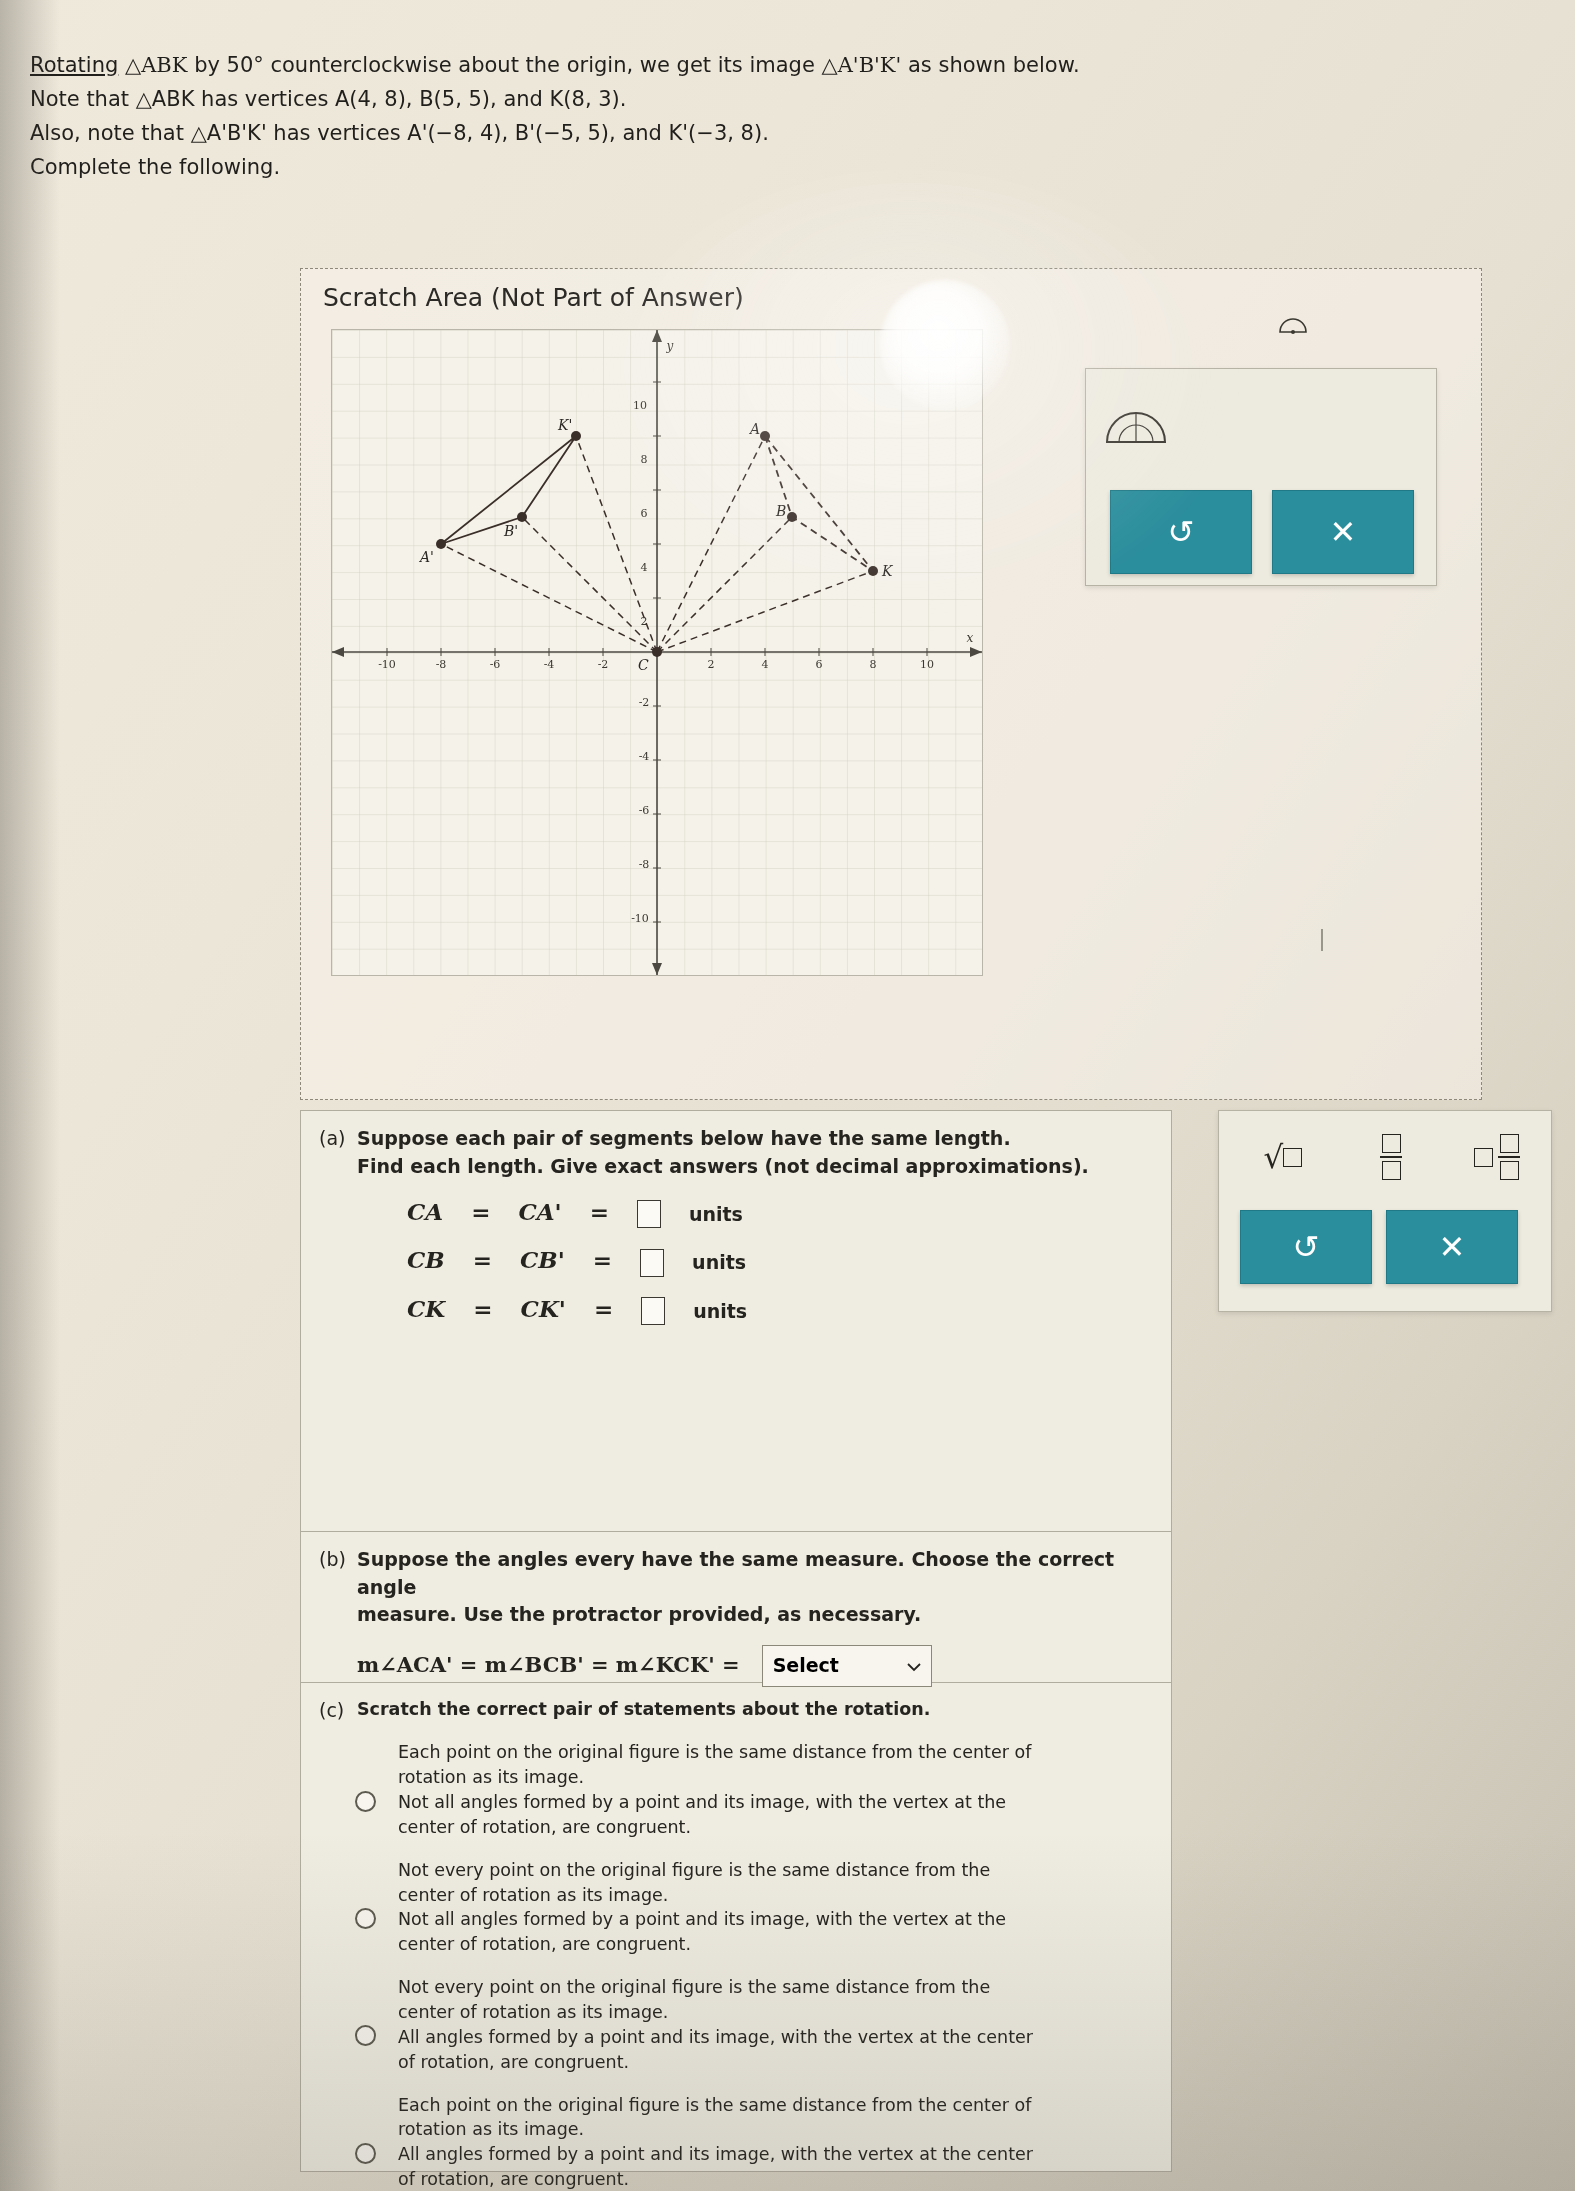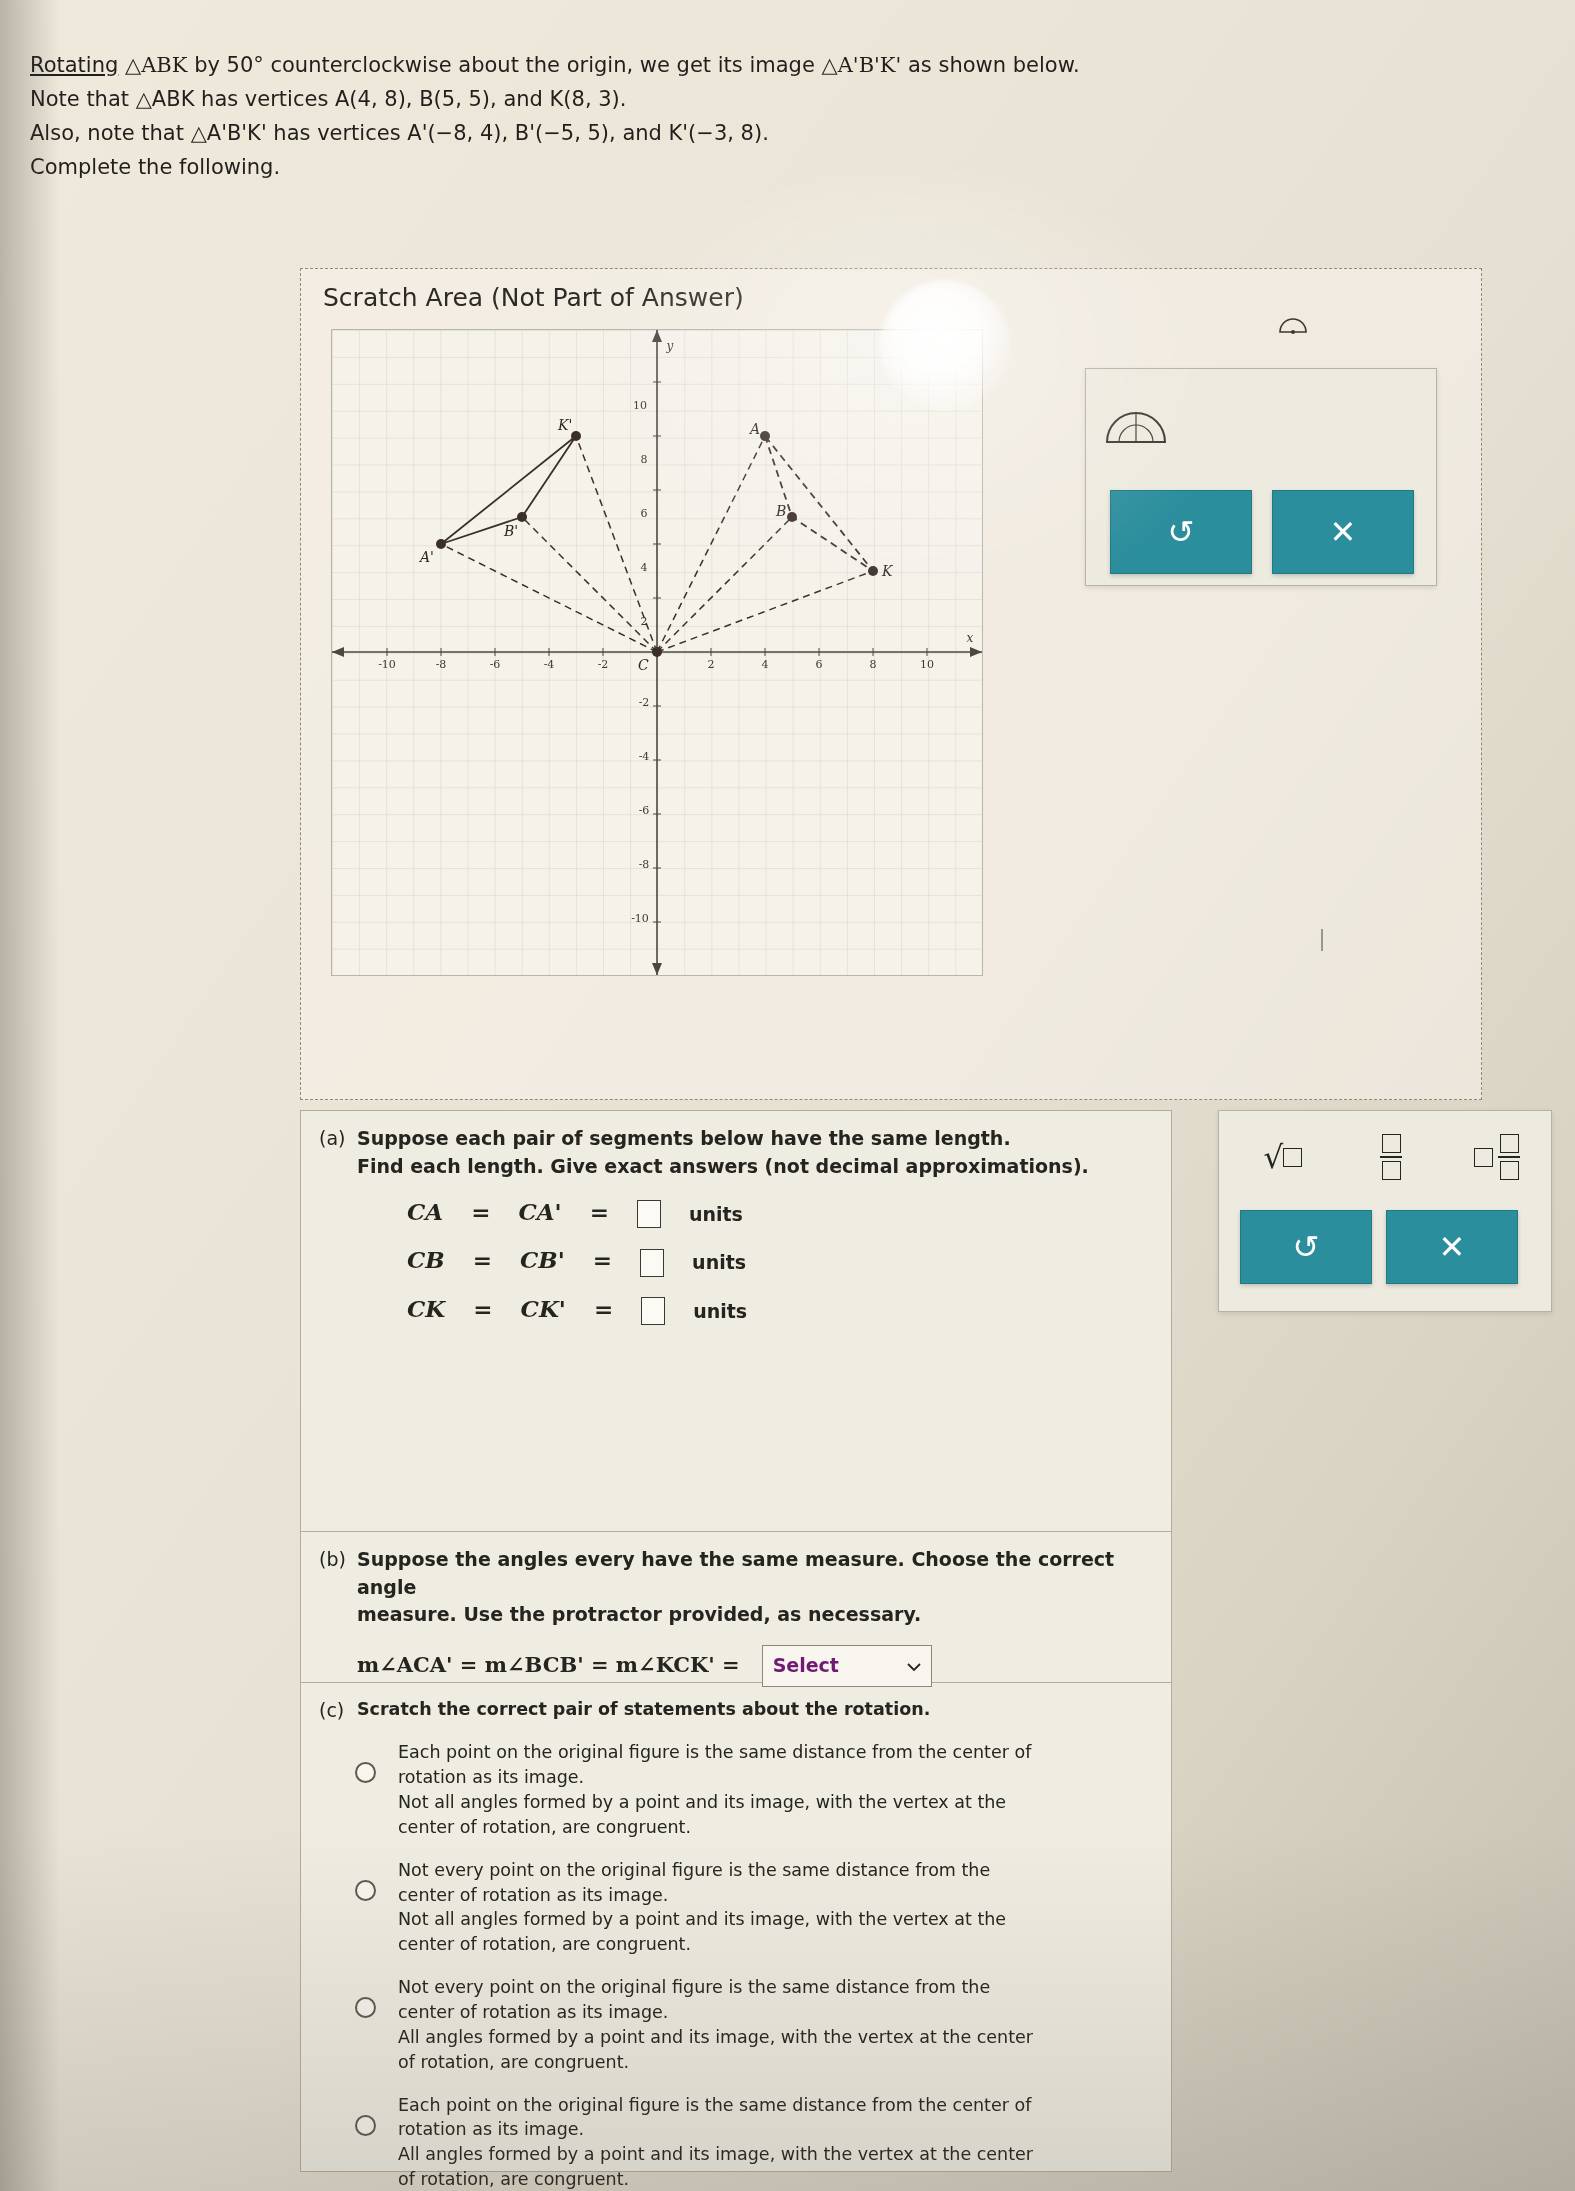--- a/index.html
+++ b/index.html
@@ -180,7 +180,7 @@
     background: #f7f5ee;
     border: 1px solid #8b8779;
     font-size: 19px;
-    color: #701a75;
+    color: #000000;
     margin-left: 22px;
     vertical-align: middle;
   }

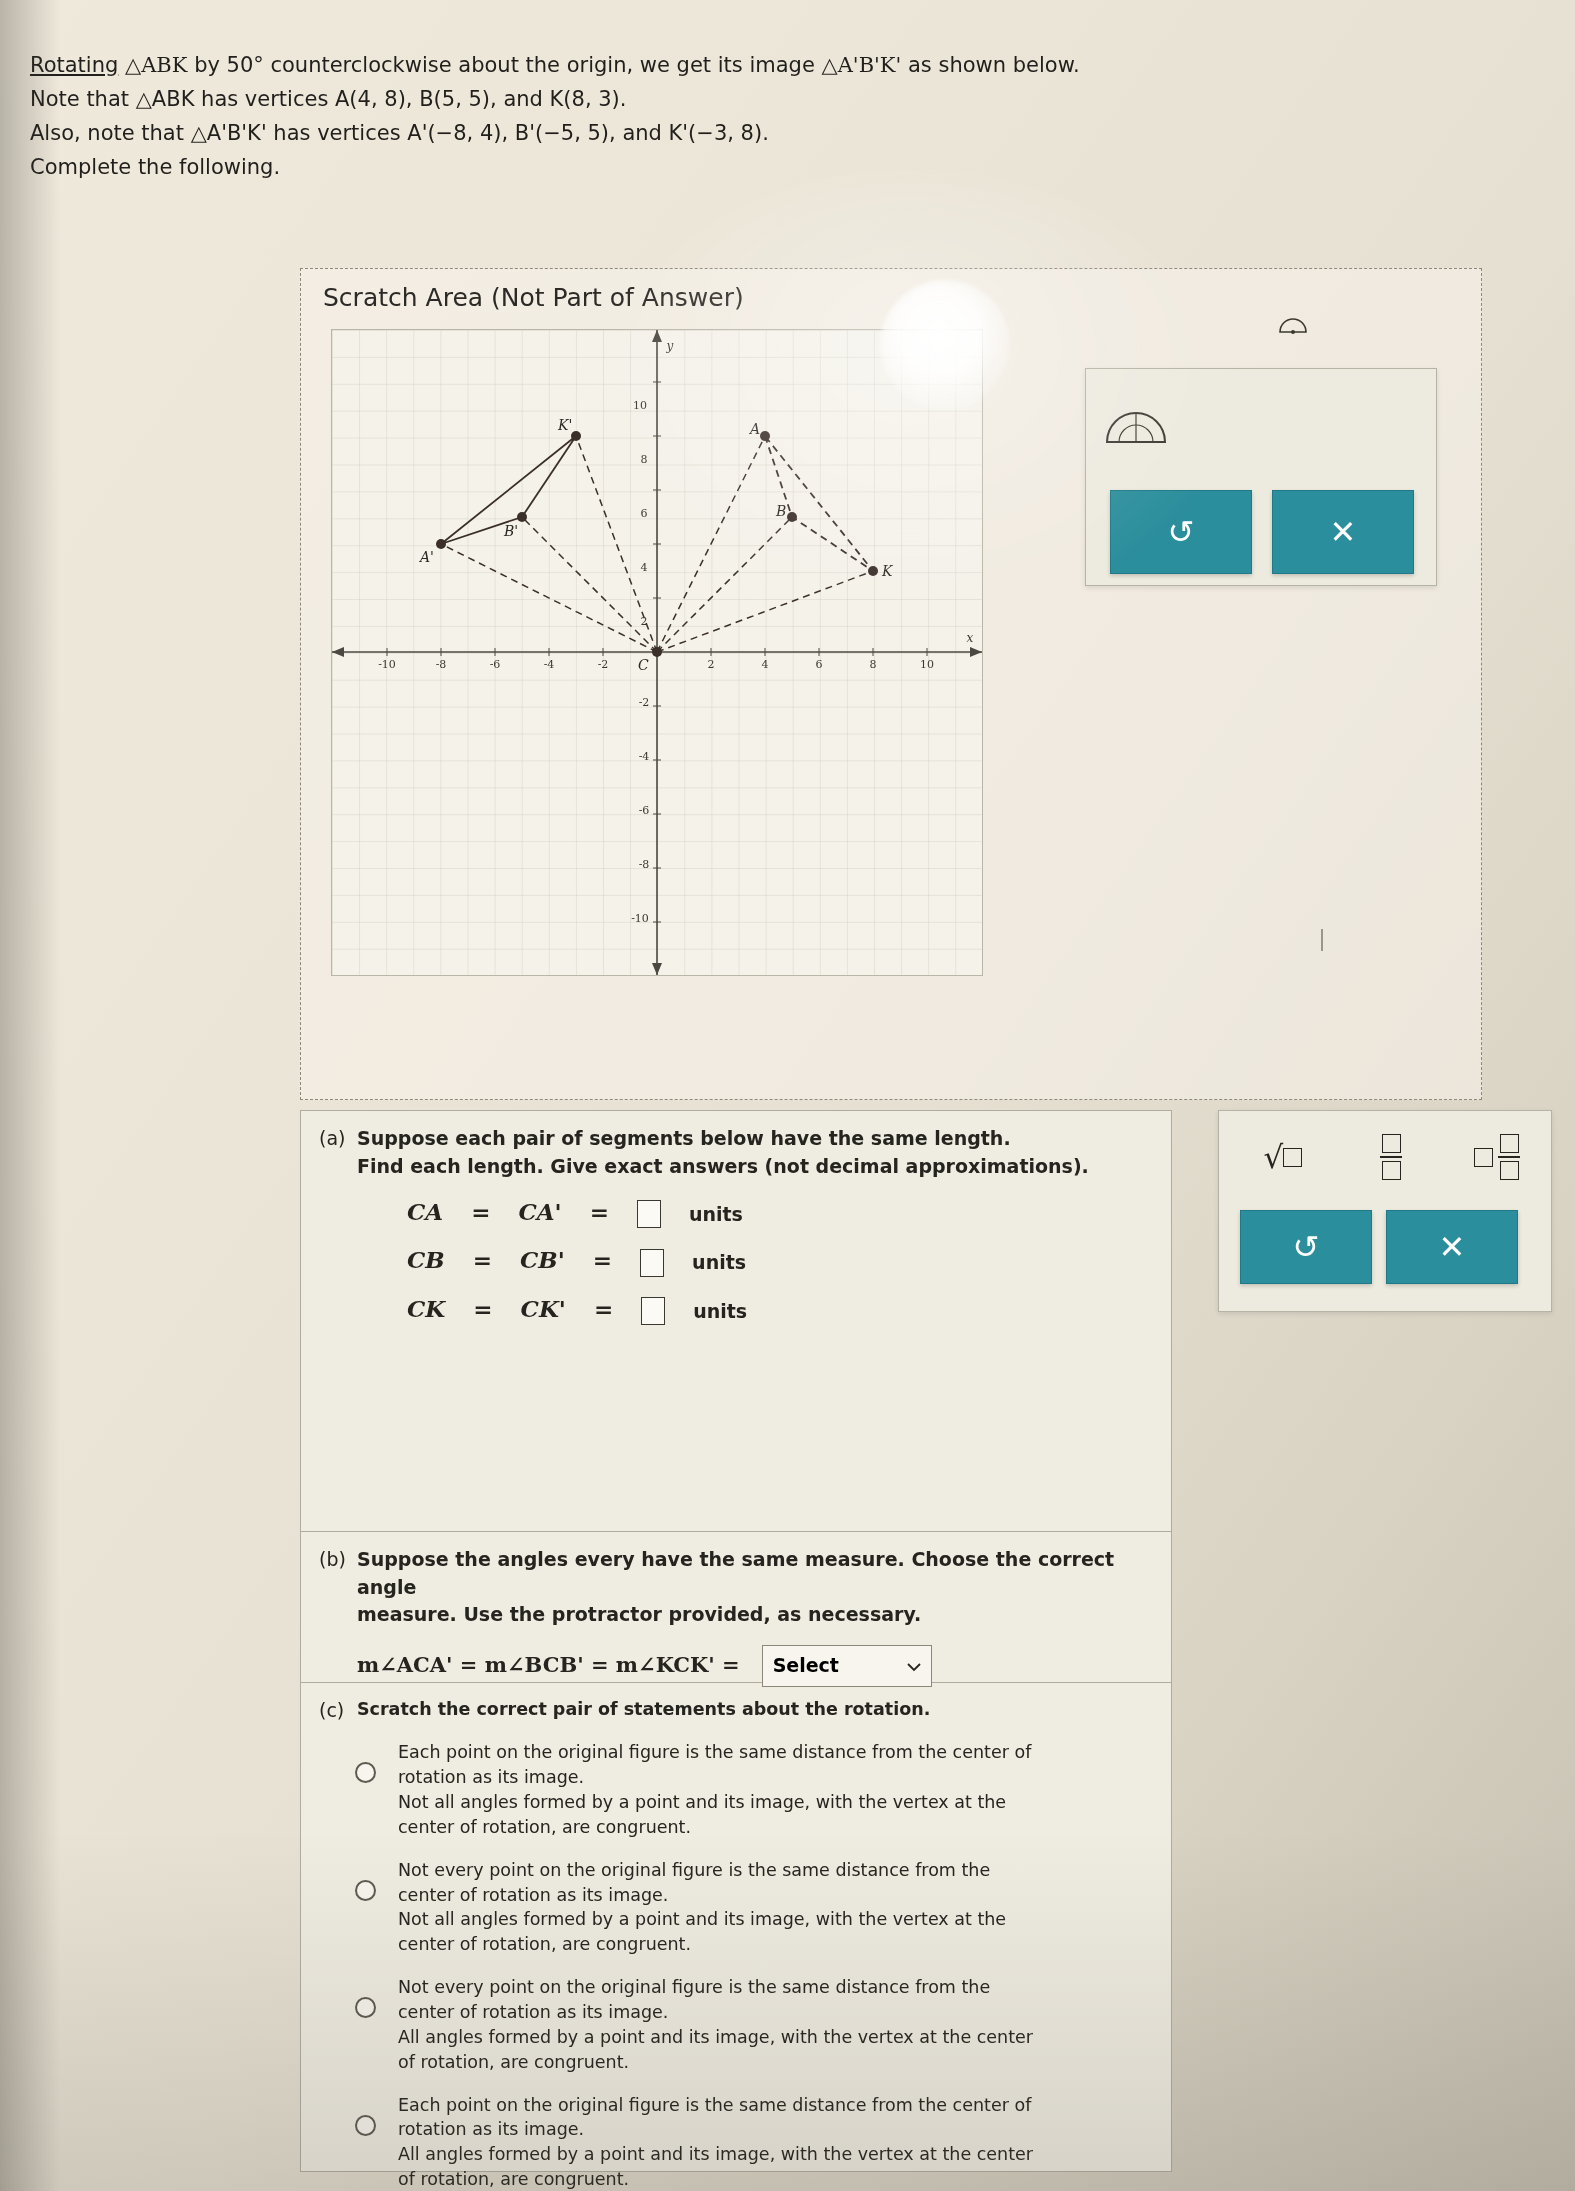--- a/index.html
+++ b/index.html
@@ -187,7 +187,7 @@
 
   .opt {
     display: flex;
-    align-items: flex-start;
+    align-items: center;
     margin: 18px 0 0 22px;
   }
   .radio {

